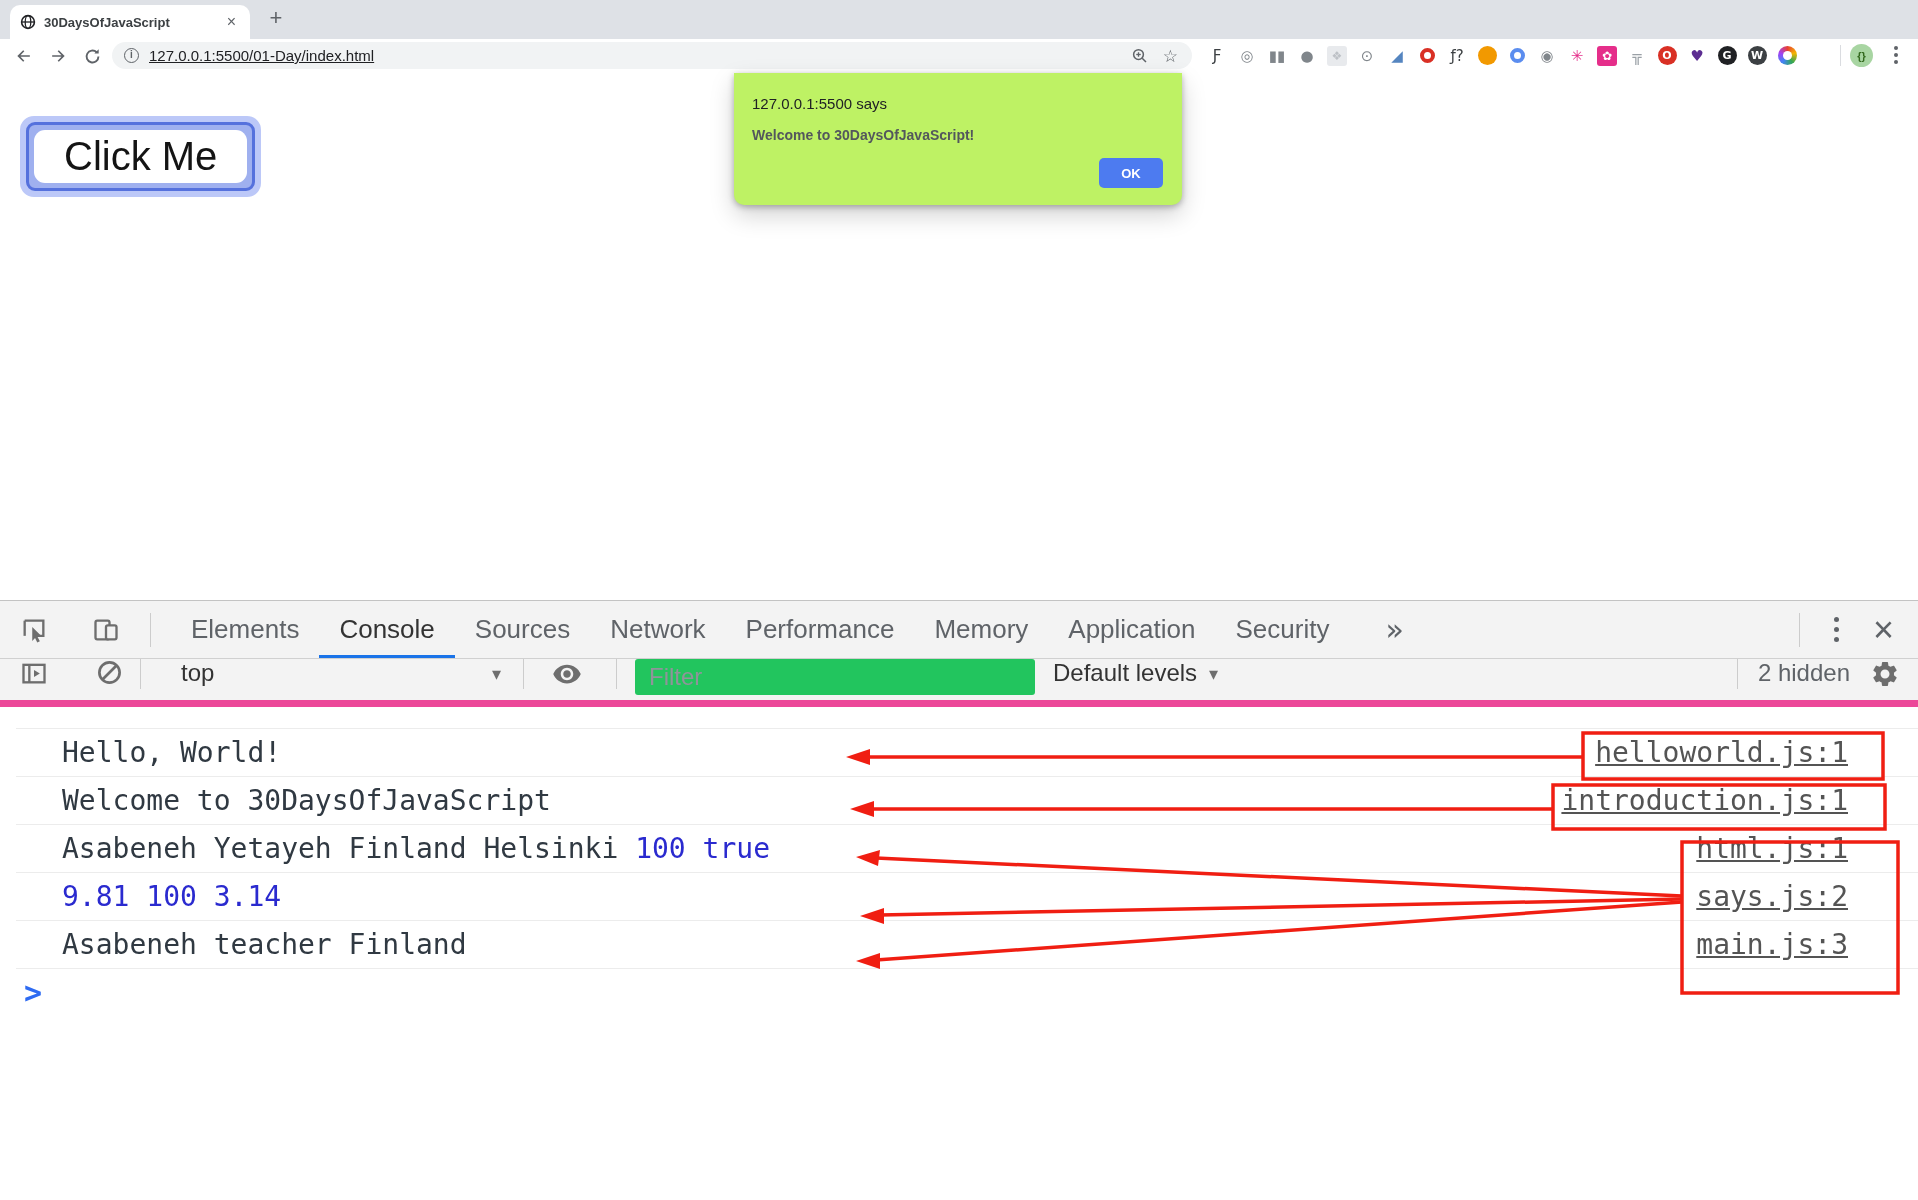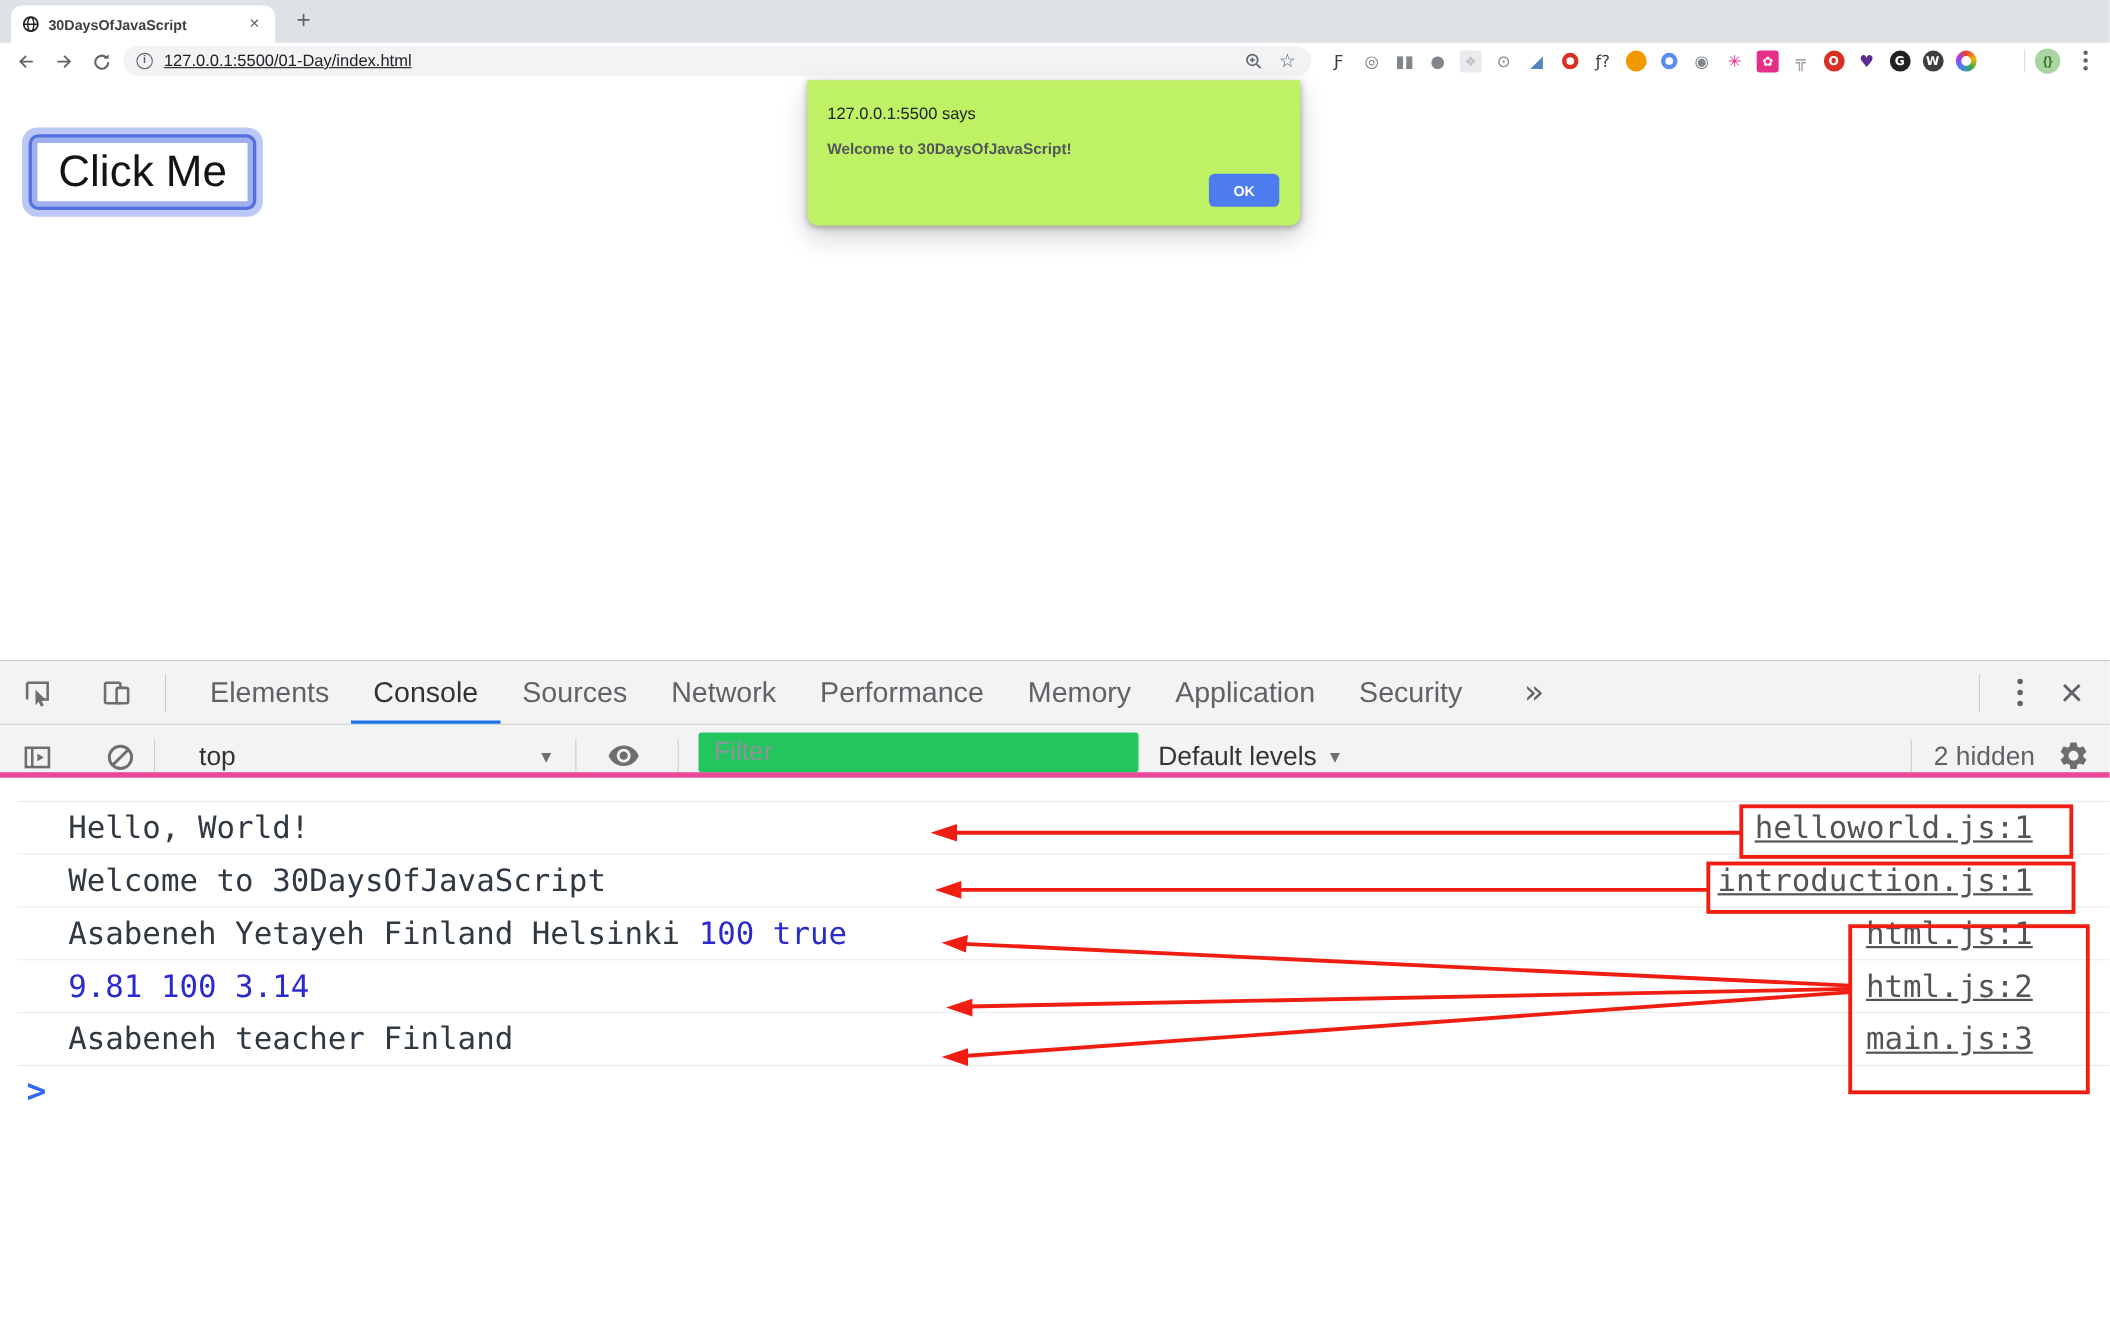--- a/index.html
+++ b/index.html
@@ -46,7 +46,7 @@
   #page { position:absolute; top:72px; left:0; right:0; height:528px; background:#fff; }
   .clickme-outer { position:absolute; left:20px; top:44px; background:#bcc8f8; border-radius:14px; padding:6px; }
   .clickme-mid { border:3px solid #5571dd; border-radius:9px; background:#9fb0ef; padding:5px; }
-  .clickme-btn { background:#fff; border:none; border-radius:1px; padding:4px 19px; font-size:40px; color:#141414;
+  .clickme-btn { background:#fff; border:none; border-radius:11px; padding:4px 30px; font-size:40px; color:#141414;
     font-family:"Liberation Sans", sans-serif; }
 
   

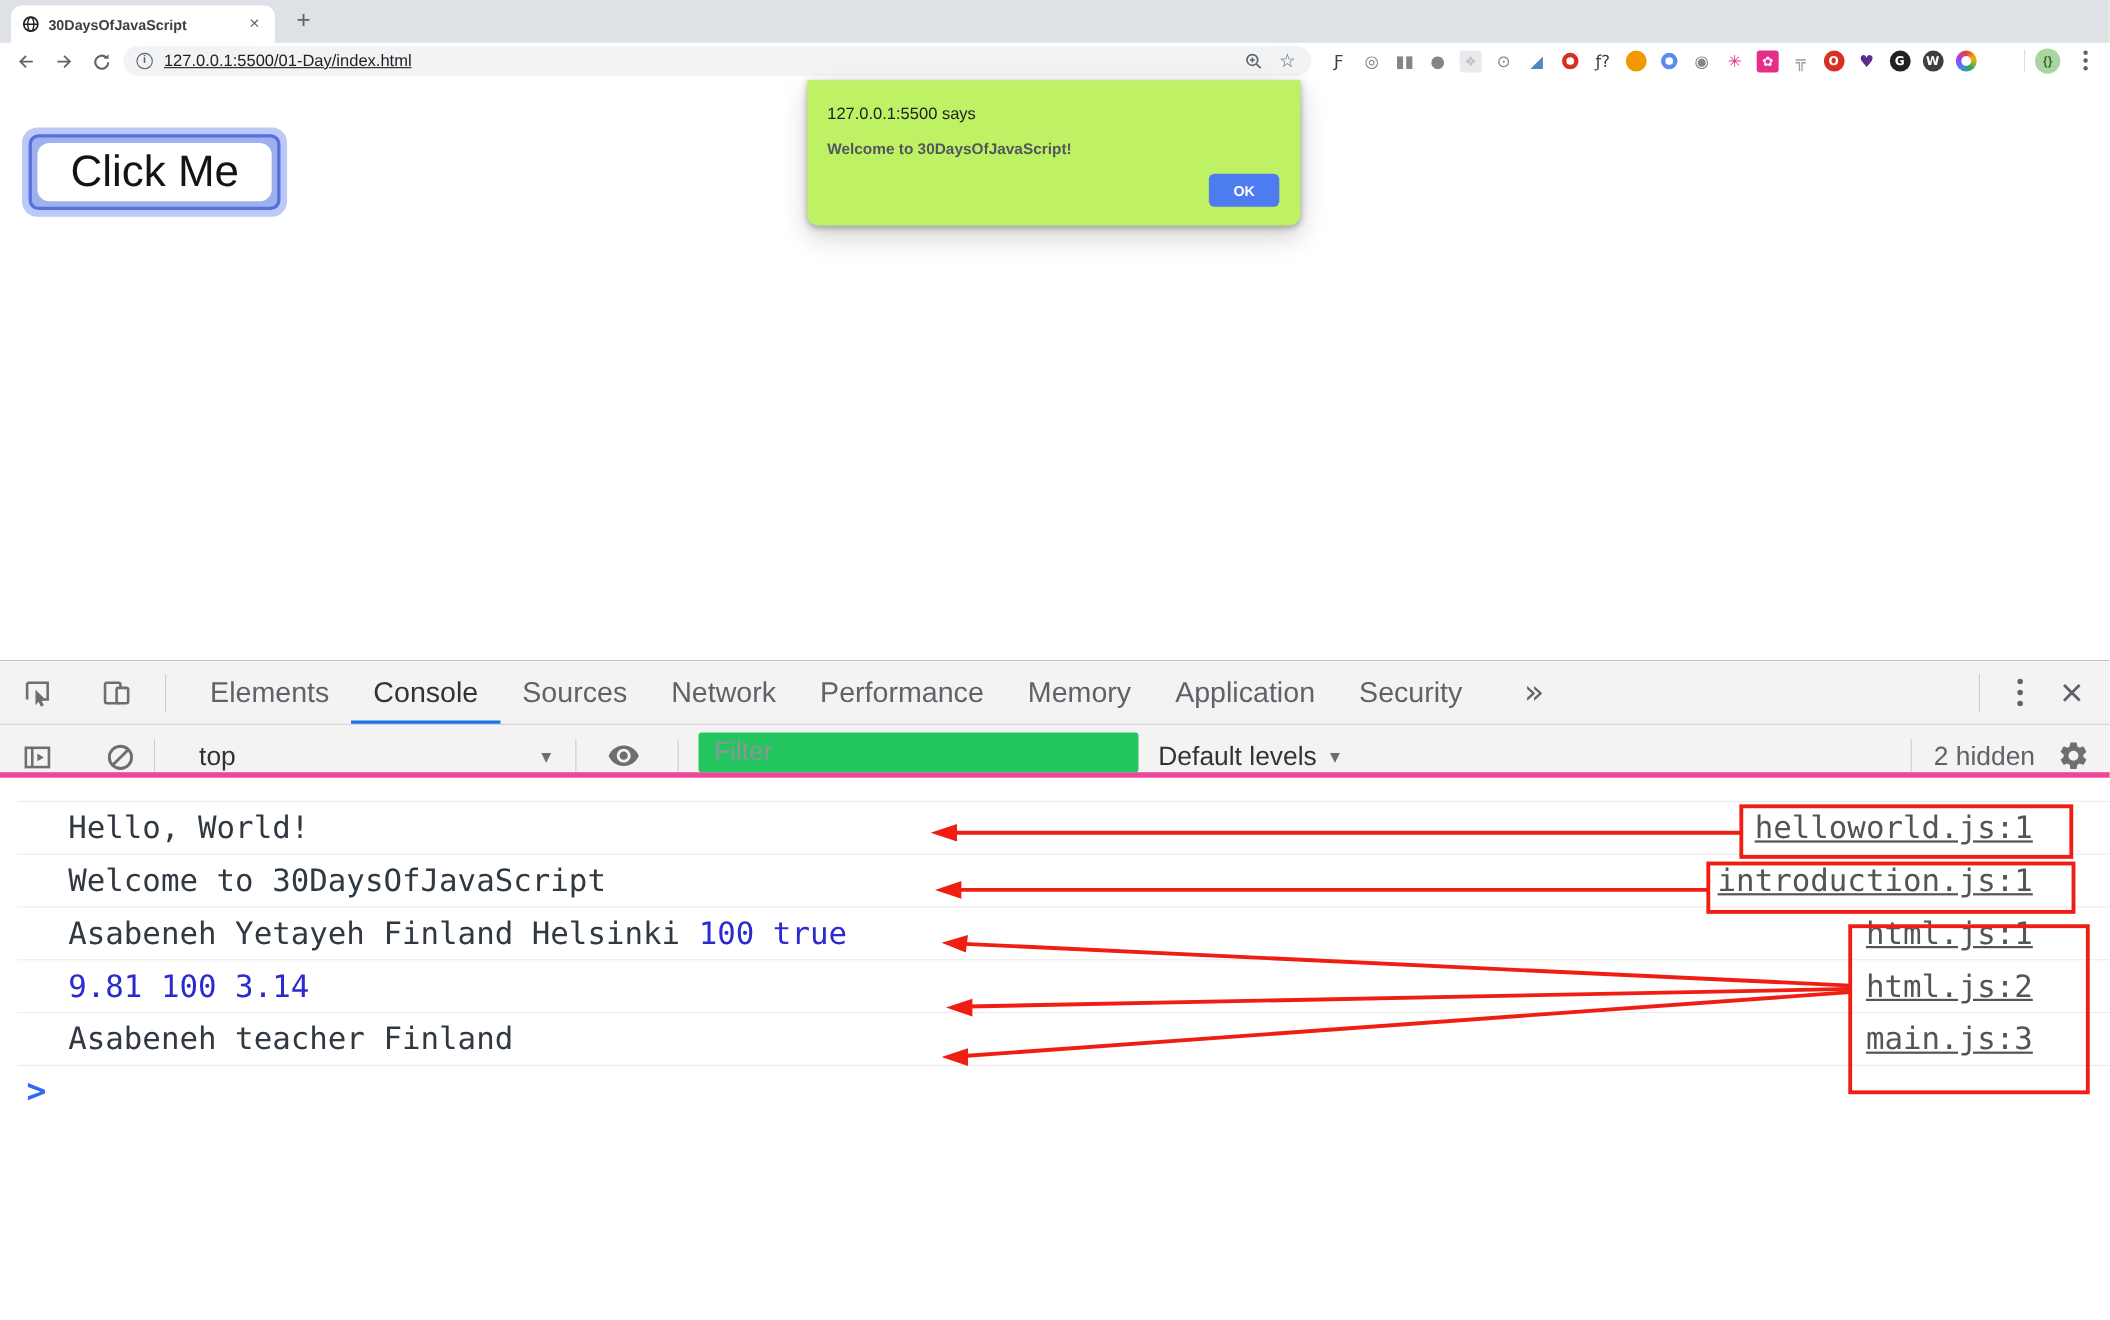--- a/index.html
+++ b/index.html
@@ -70,7 +70,7 @@
   .dots-v i { width:5px; height:5px; border-radius:50%; background:#5f6368; }
   .dt-close { font-size:36px; color:#5f6368; line-height:30px; }
 
-  .dt-toolbar { height:48px; background:#f3f3f3; border-bottom:5px solid #ec4899; display:flex; align-items:flex-end; }
+  .dt-toolbar { height:48px; background:#f3f3f3; border-bottom:7px solid #ec4899; display:flex; align-items:flex-start; }
   .ctx-select { margin-left:40px; width:320px; display:flex; align-items:center; justify-content:space-between;
     font-size:24px; color:#333; }
   .caret { font-size:18px; color:#6e6e6e; font-family:"DejaVu Sans", sans-serif; }

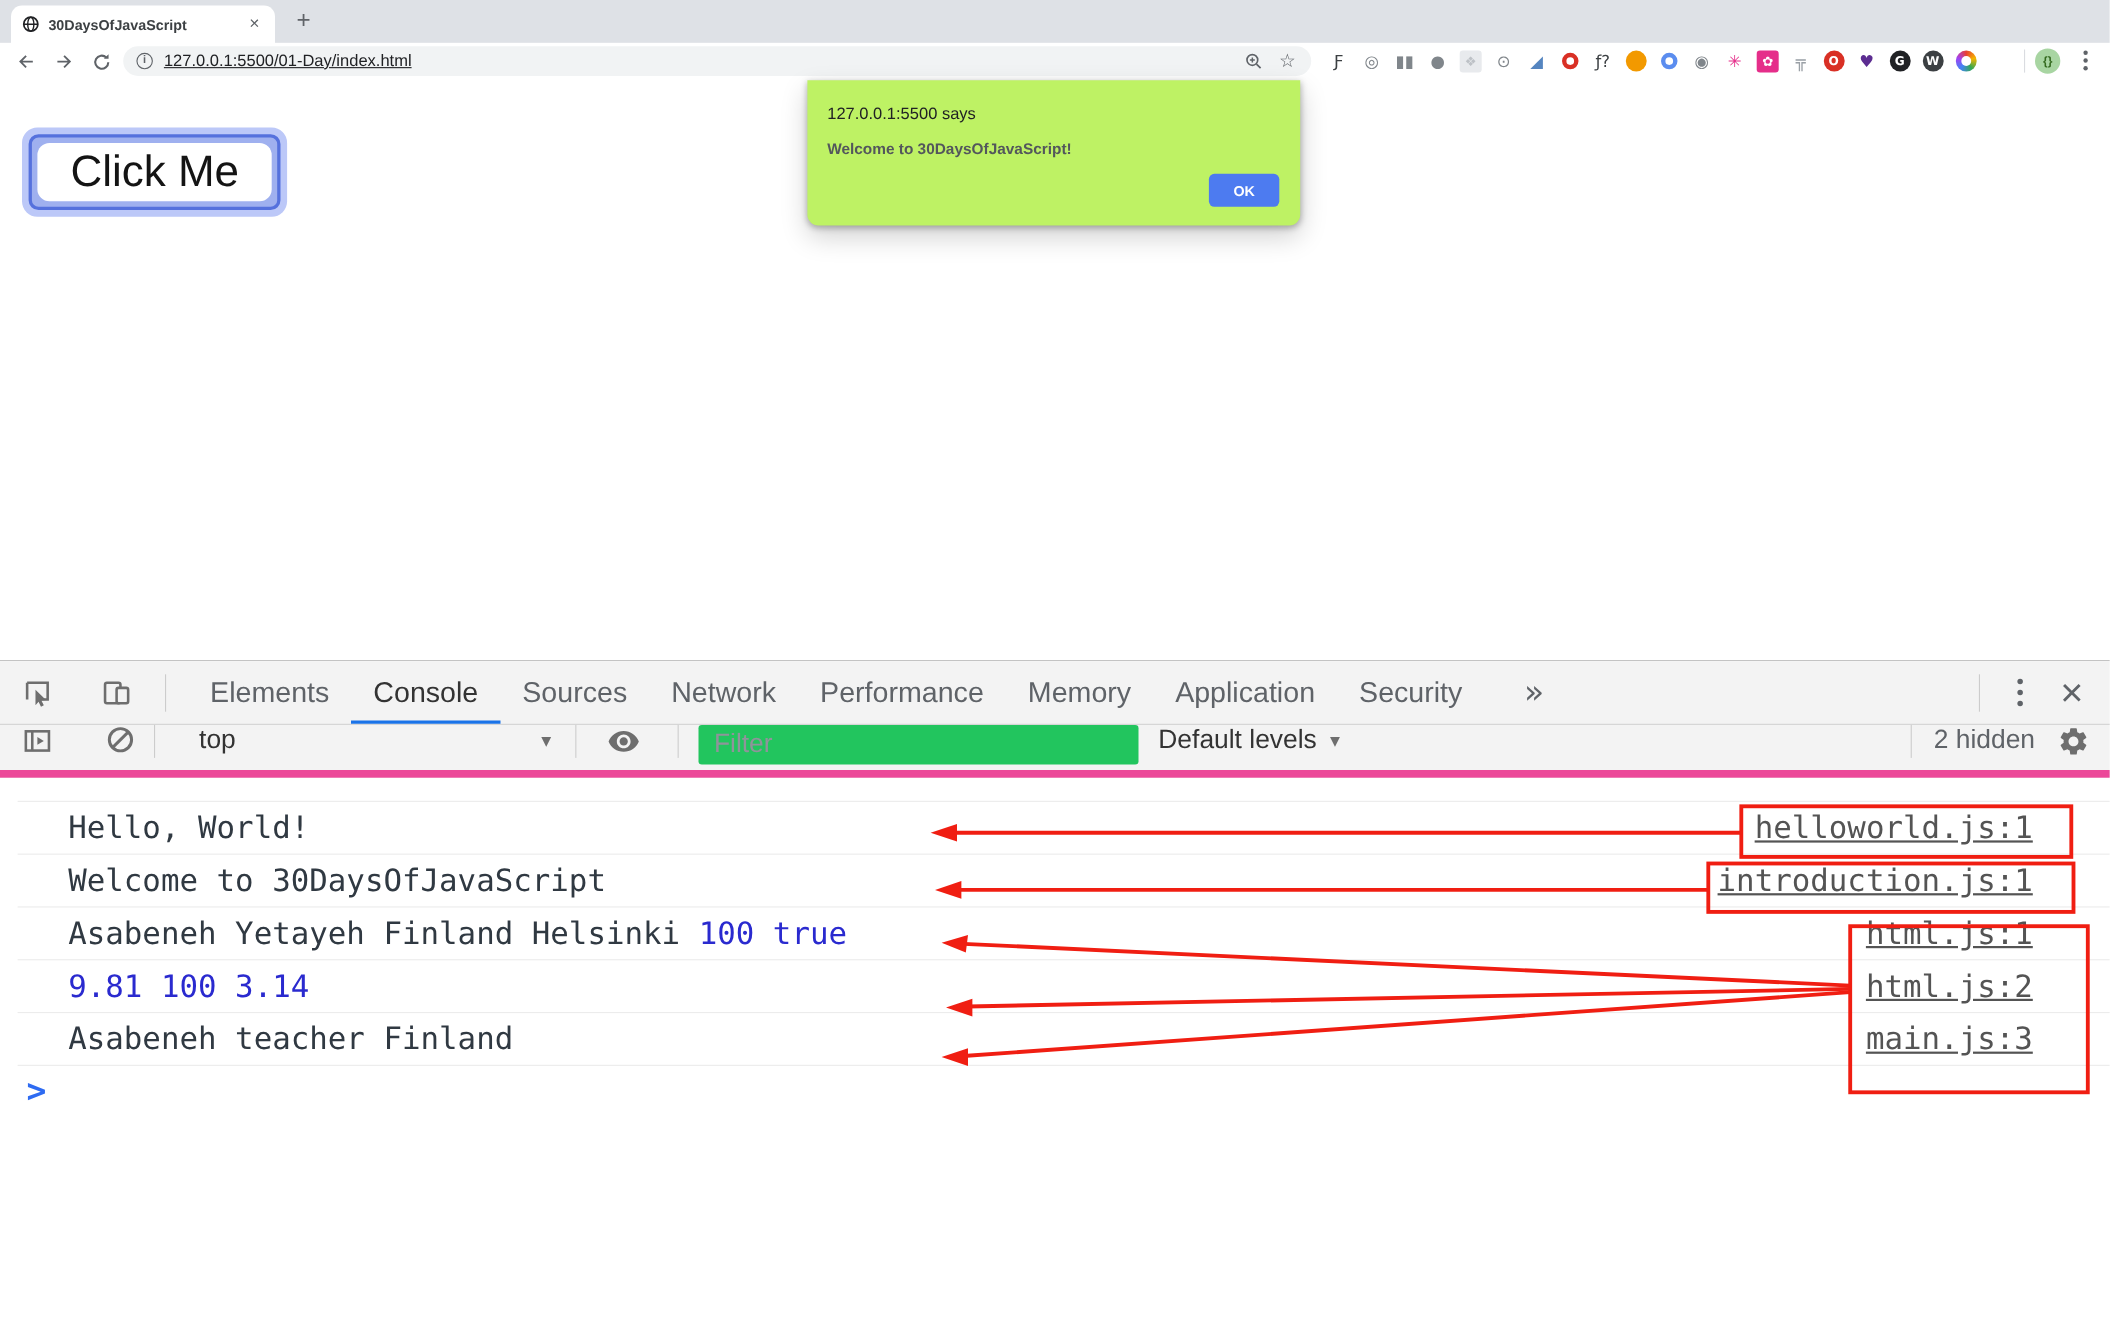--- a/index.html
+++ b/index.html
@@ -289,7 +289,7 @@
         <div class="console-row"><span class="seg text">Hello, World!</span><span class="src-link">helloworld.js:1</span></div>
         <div class="console-row"><span class="seg text">Welcome to 30DaysOfJavaScript</span><span class="src-link">introduction.js:1</span></div>
         <div class="console-row"><span class="seg text">Asabeneh Yetayeh Finland Helsinki </span><span class="seg value">100 true</span><span class="src-link">html.js:1</span></div>
-        <div class="console-row"><span class="seg value">9.81 100 3.14</span><span class="src-link">html.js:2</span></div>
+        <div class="console-row"><span class="seg value">9.81 100 3.14</span><span class="src-link">says.js:2</span></div>
         <div class="console-row"><span class="seg text">Asabeneh teacher Finland</span><span class="src-link">main.js:3</span></div>
       </div>
     <div class="prompt-row">

